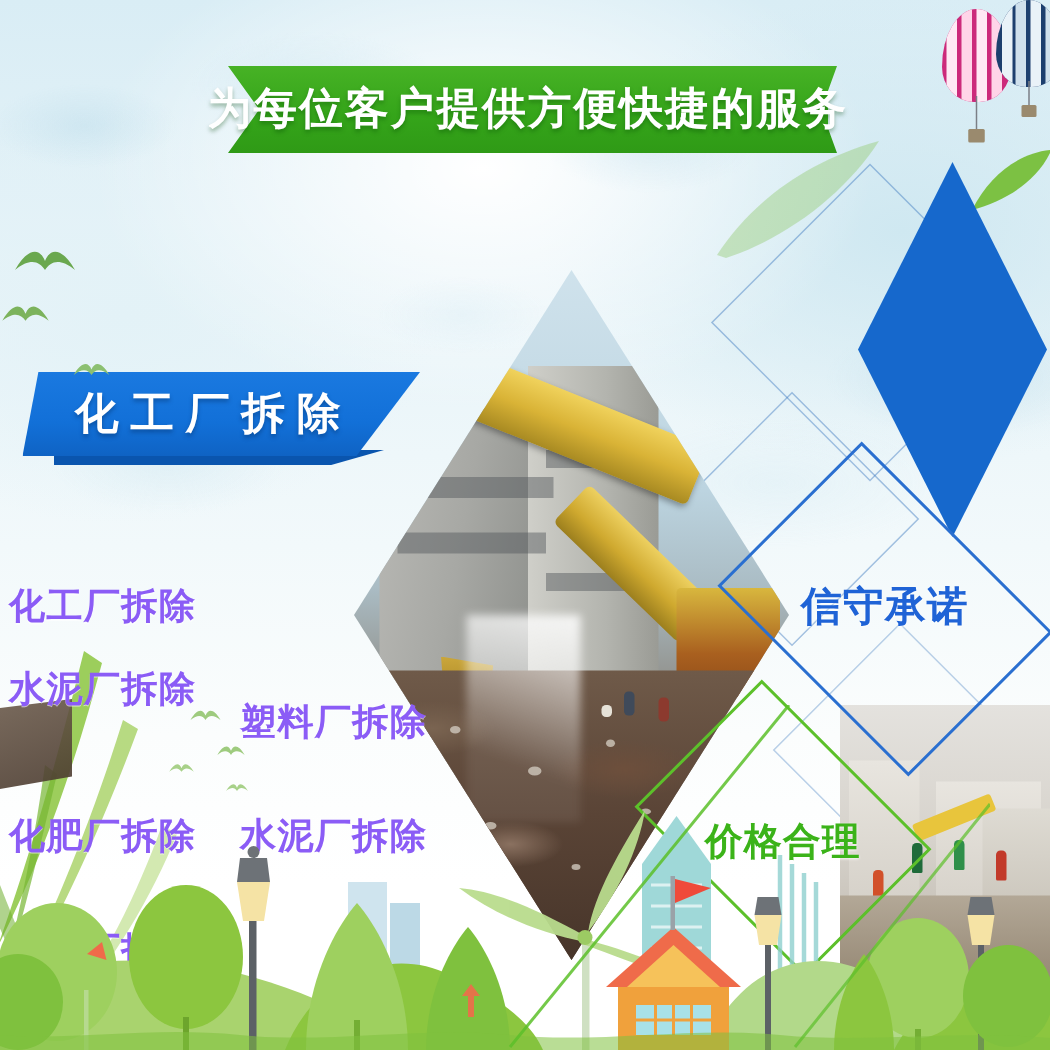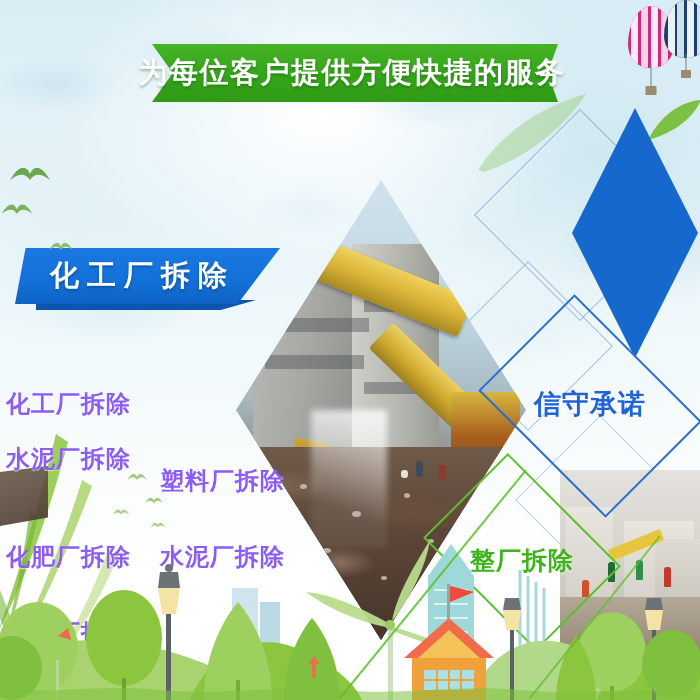--- a/index.html
+++ b/index.html
@@ -345,7 +345,7 @@
   </div>
 
   <div class="green-diamond-outline"></div>
-  <div class="price-text">整厂拆除</div>
+  <div class="price-text">价格合理</div>
 
   <svg class="eco" viewBox="0 0 700 190">
 

